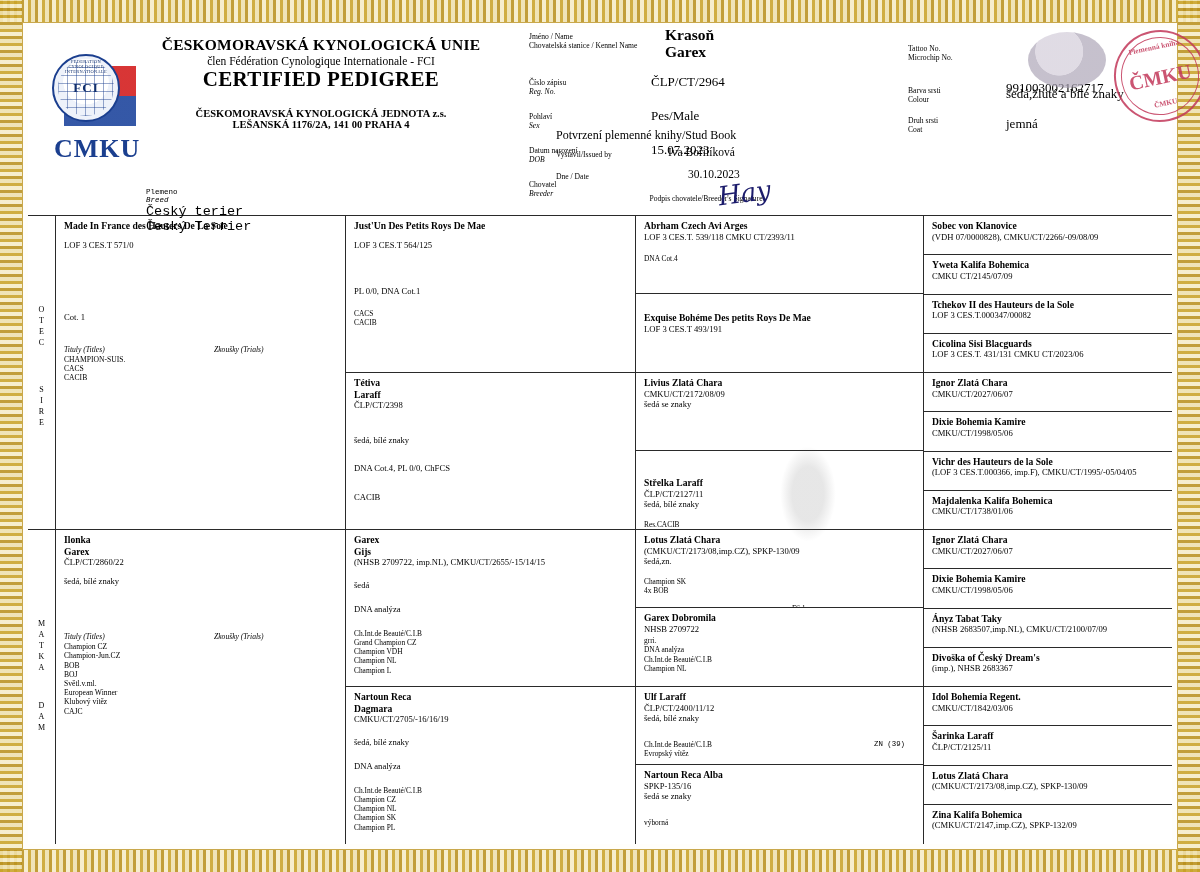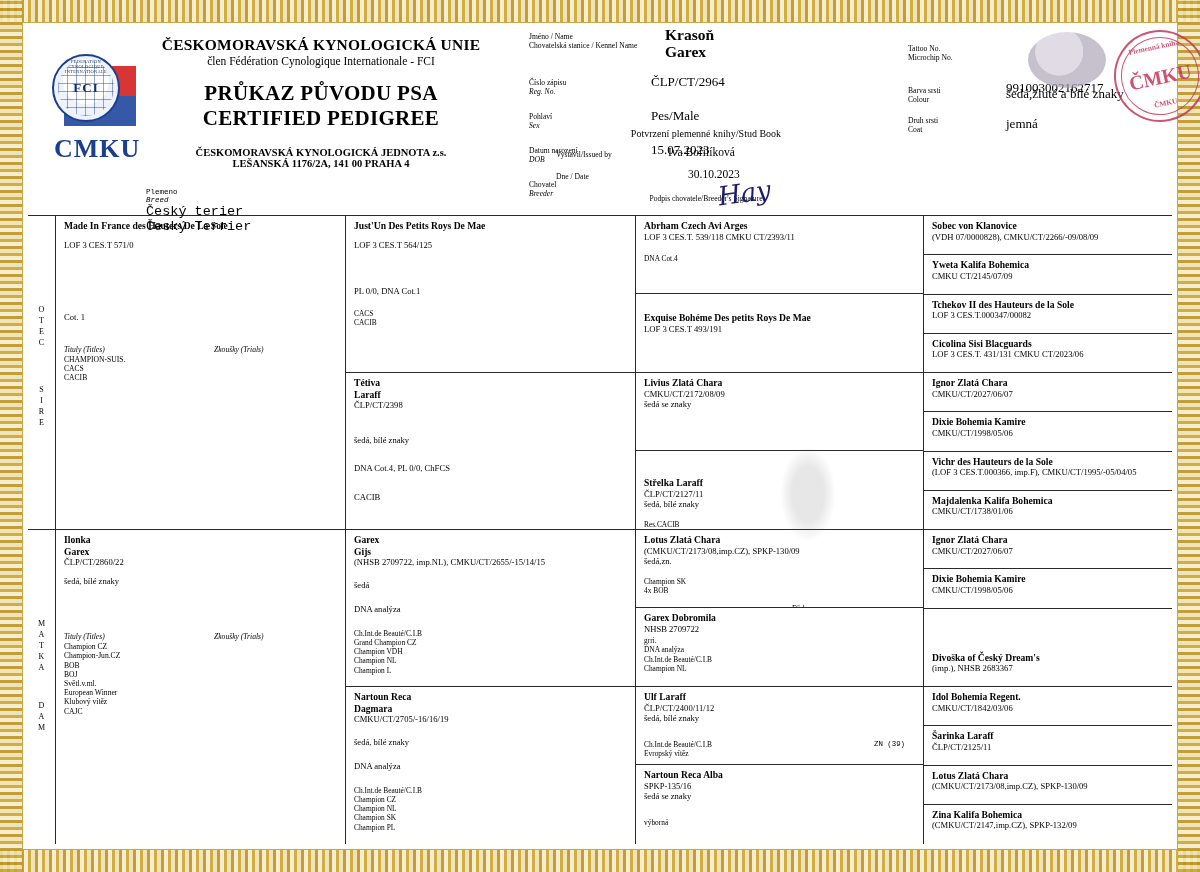--- a/index.html
+++ b/index.html
@@ -266,7 +266,6 @@
       <div class="hdr-title">
         <div class="t-org">ČESKOMORAVSKÁ KYNOLOGICKÁ UNIE</div>
         <div class="t-org2">člen Fédération Cynologique Internationale - FCI</div>
-        <div class="t-main">PRŮKAZ PŮVODU PSA</div>
         <div class="t-main2">CERTIFIED PEDIGREE</div>
         <div class="t-jed">ČESKOMORAVSKÁ KYNOLOGICKÁ JEDNOTA z.s.</div>
         <div class="t-adr">LEŠANSKÁ 1176/2A, 141 00 PRAHA 4</div>

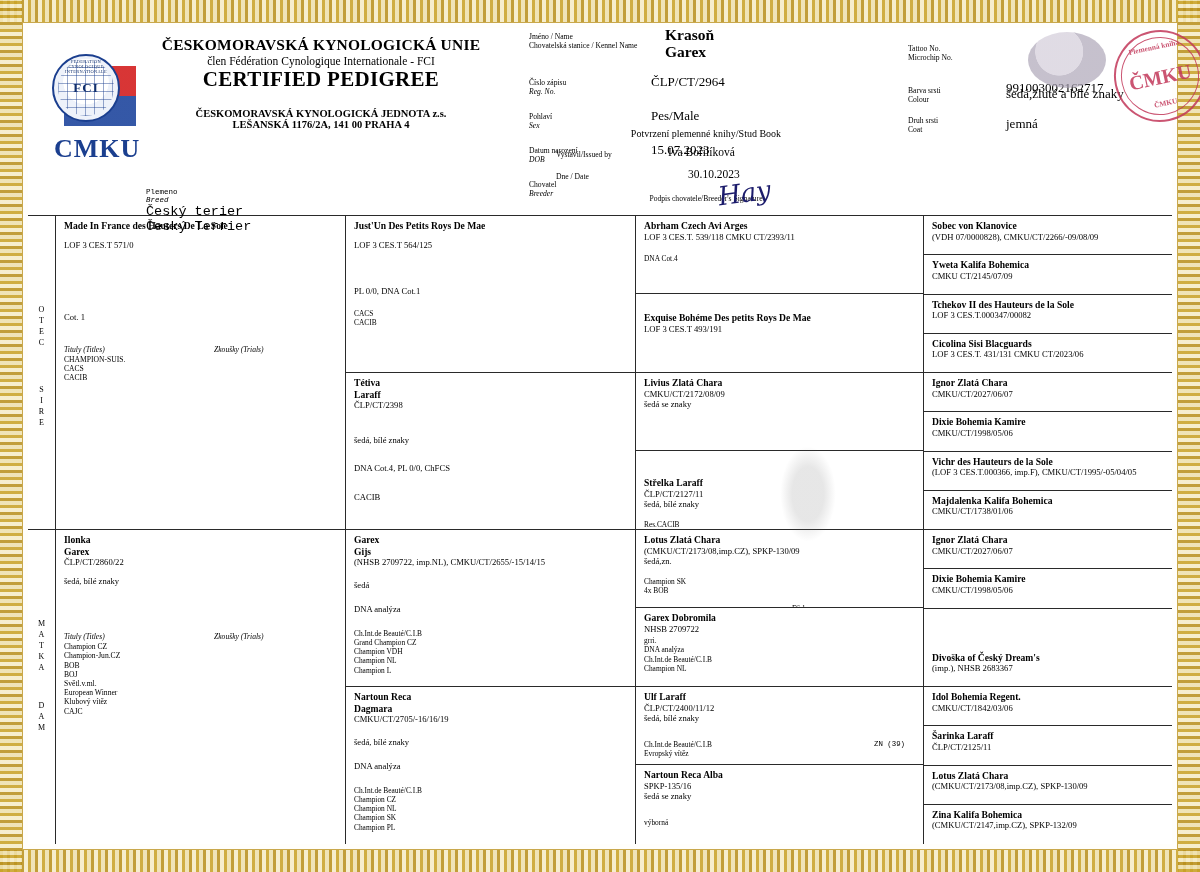--- a/index.html
+++ b/index.html
@@ -149,7 +149,7 @@
   .coat-lab { position:absolute; left:0; top:82px; font-size:7.6px; line-height:9px;}
   .coat-val { position:absolute; left:98px; top:82px; font-size:13px; }
 
-  .stud-confirm { position:absolute; left:528px; top:100px; width:300px; font-size:10px; text-align:center;}
+  .stud-confirm { position:absolute; left:528px; top:100px; width:300px; font-size:12px; text-align:left;}
   .issued-lab { position:absolute; left:528px; top:122px; font-size:7.6px; }
   .issued-val { position:absolute; left:640px; top:118px; font-size:11.5px; }
   .date-lab { position:absolute; left:528px; top:144px; font-size:7.6px; }

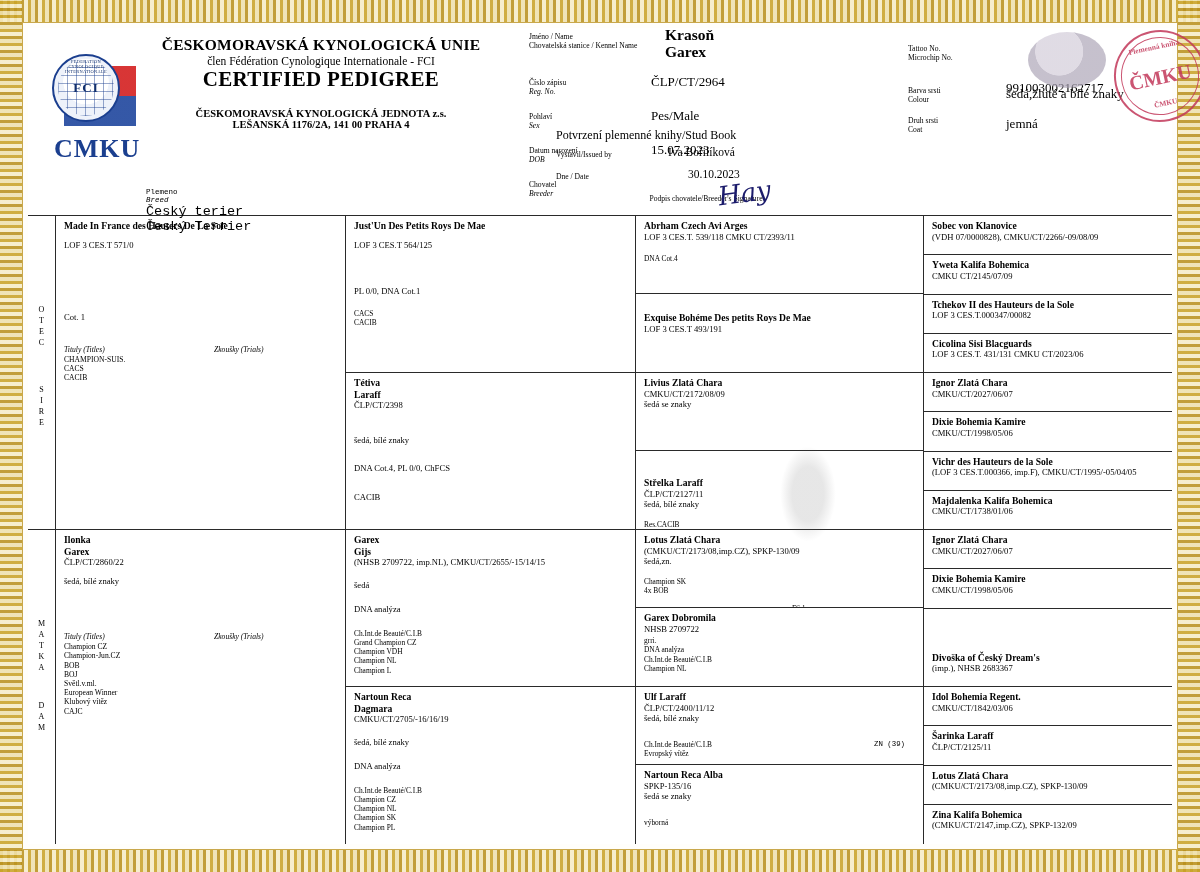--- a/index.html
+++ b/index.html
@@ -598,6 +598,10 @@
           <div class="nm">Dixie Bohemia Kamire</div>
           <div class="sub">CMKU/CT/1998/05/06</div>
         </div>
+        <div class="cell b" style="top:392.5px;  height:39.25px">
+          <div class="nm">Ányz Tabat Taky</div>
+          <div class="sub">(NHSB 2683507,imp.NL), CMKU/CT/2100/07/09</div>
+        </div>
         <div class="cell b" style="top:431.75px; height:39.25px">
           <div class="nm">Divoška of Český Dream's</div>
           <div class="sub">(imp.), NHSB 2683367</div>

